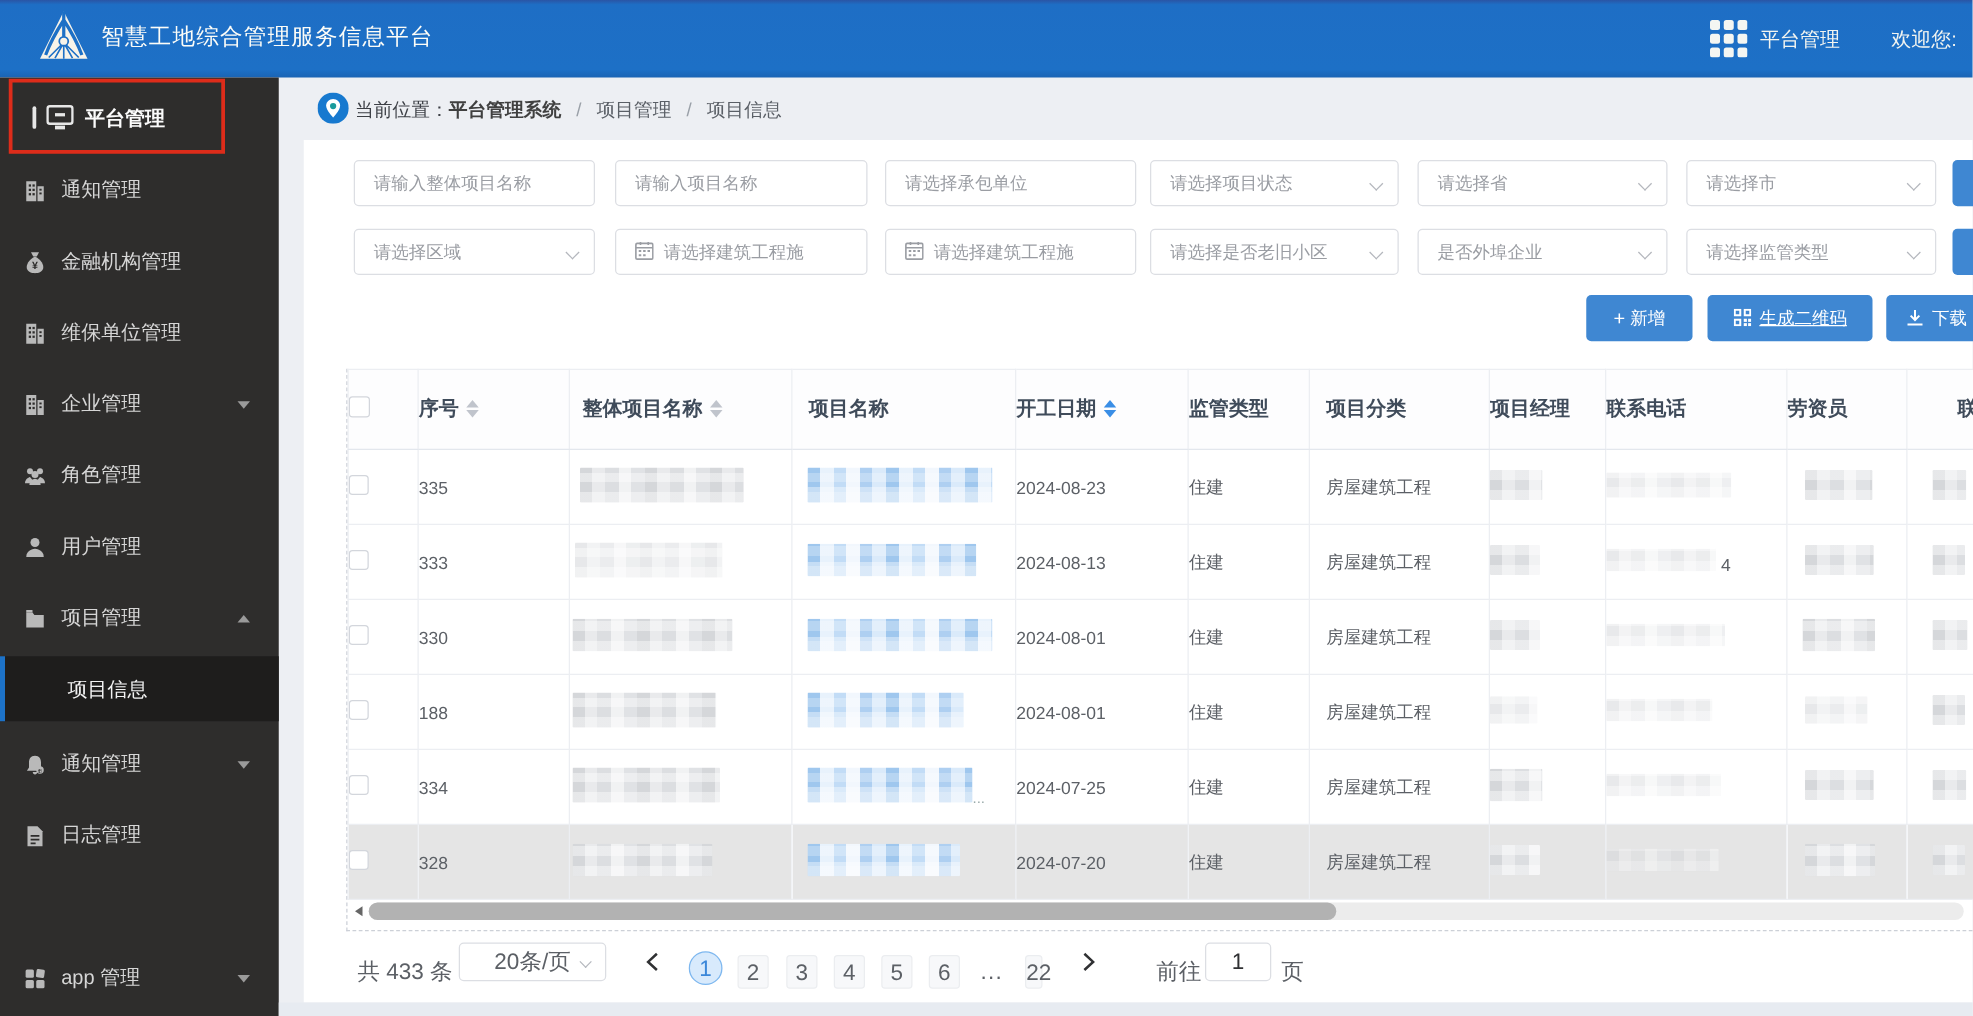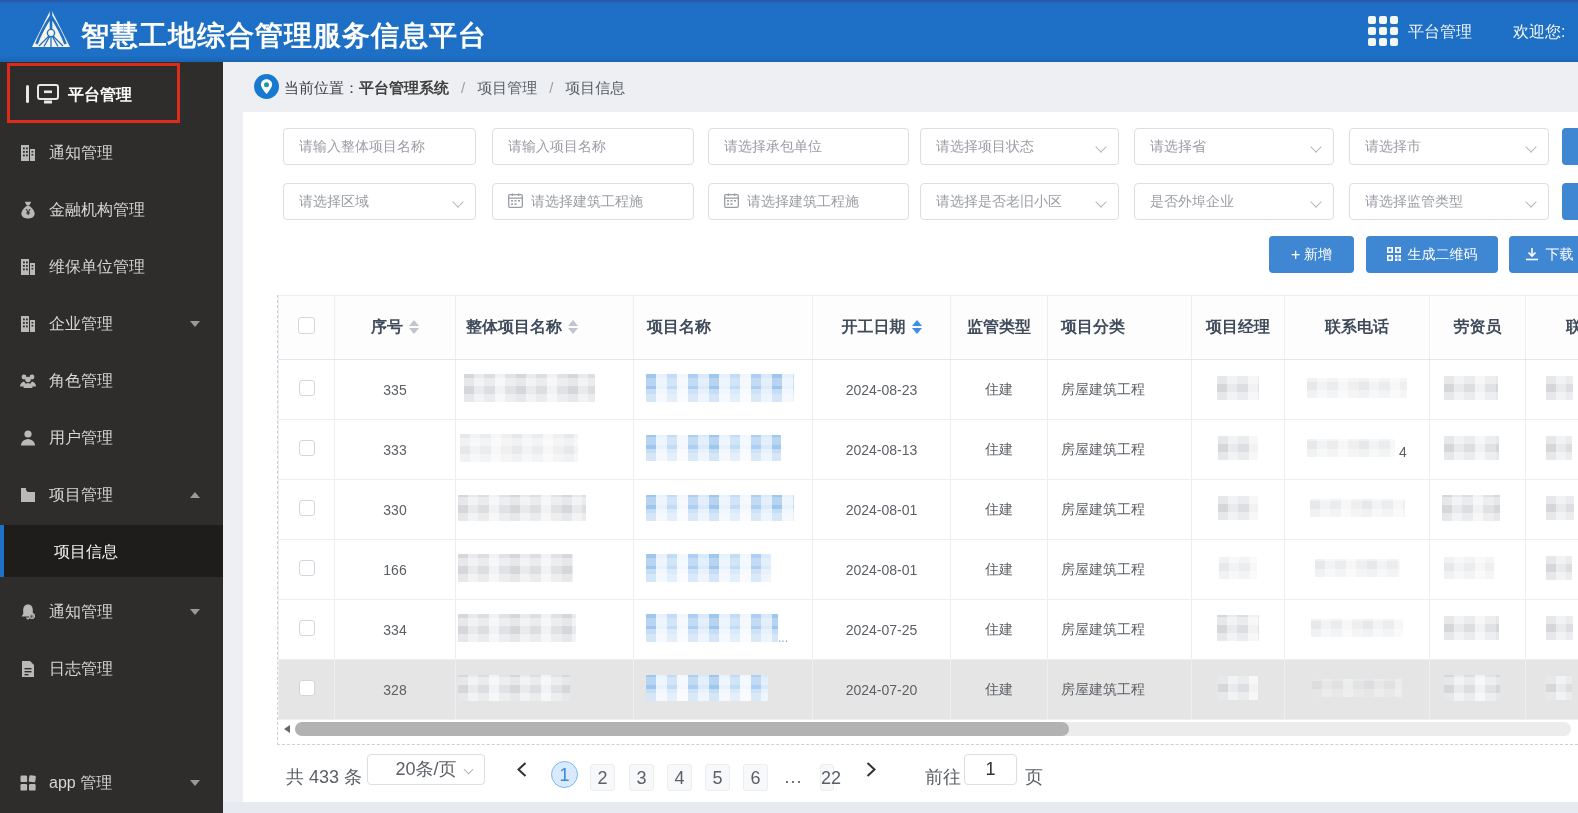--- a/index.html
+++ b/index.html
@@ -9,7 +9,7 @@
 #topbar { position:absolute; left:0; top:0; width:1578px; height:62px;
   background:linear-gradient(180deg,#2a55a5 0,#1e6ec5 6%,#1d70c6 90%,#1a64b4 100%); }
 #logo { position:absolute; left:31px; top:8px; width:40px; height:40px; }
-#title { position:absolute; left:81px; top:17px; color:#fdfdf8; font-size:28px; font-weight:bold; letter-spacing:1px; }
+#title { position:absolute; left:81px; top:17px; color:#fdfdf8; font-size:18px; font-weight:normal; letter-spacing:1px; }
 #grid9 { position:absolute; left:1368px; top:16px; width:30px; height:30px; }
 #pt-mgr { position:absolute; left:1408px; top:22px; color:#f2f4f0; font-size:16px; }
 #welcome { position:absolute; left:1513px; top:22px; color:#f2f4f0; font-size:16px; }

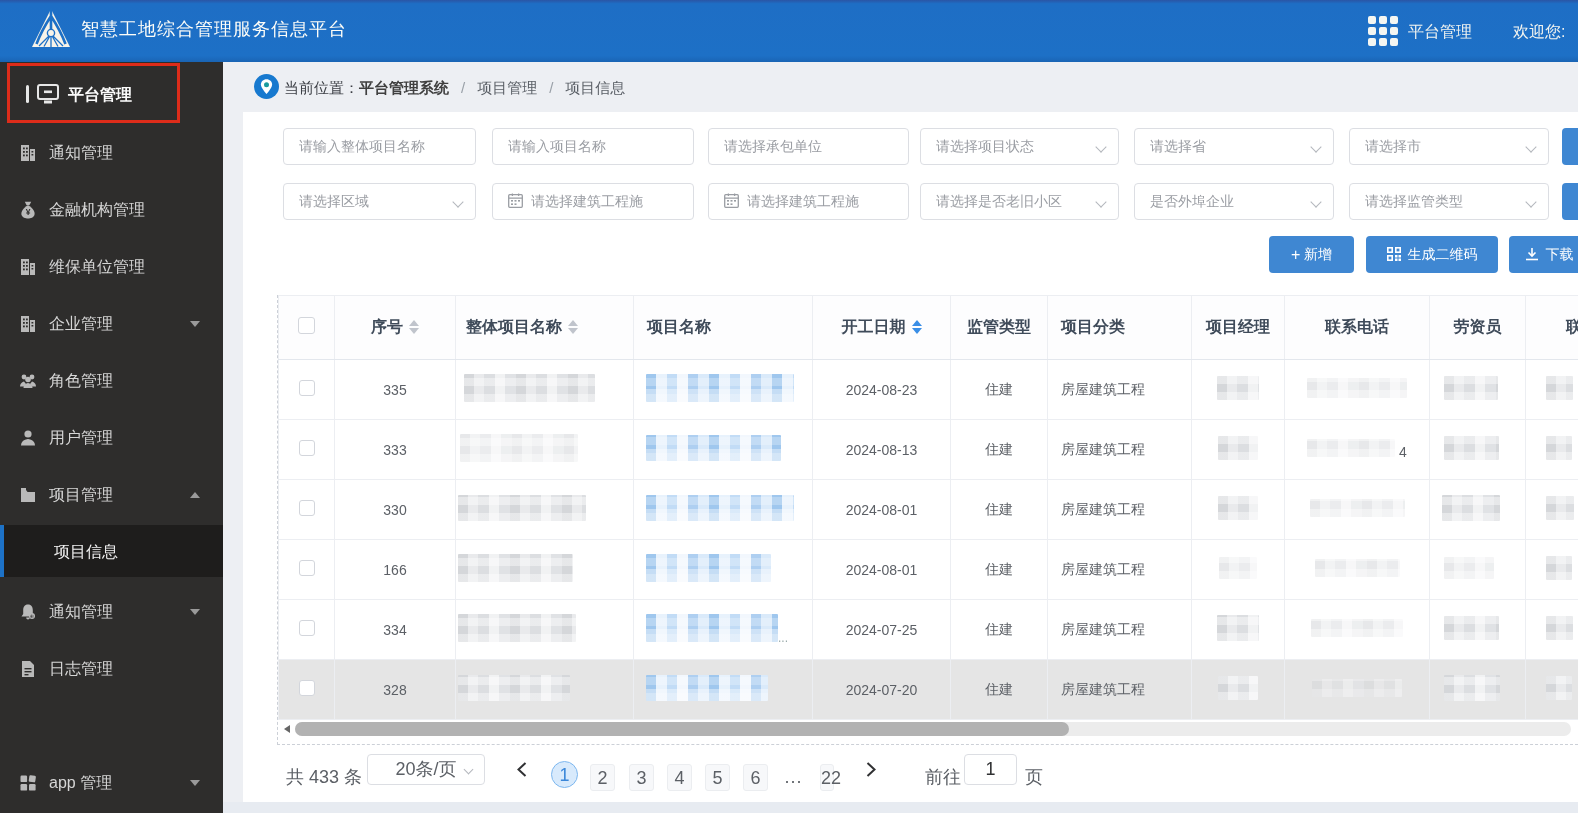--- a/index.html
+++ b/index.html
@@ -324,7 +324,7 @@
           <rect x="8" y="11.5" width="2.5" height="2.5"></rect>
           <rect x="11.5" y="11.5" width="2.5" height="2.5"></rect>
         </g>
-      </svg><span style="">生成二维码</span></div>
+      </svg><span style="text-decoration:underline">生成二维码</span></div>
   <div class="bbtn" style="left:1266px;width:80px"><svg style="display:inline-block;vertical-align:-2px;margin-right:7px" width="14" height="14" viewBox="0 0 14 14">
         <g stroke="#fff" stroke-width="1.6" fill="none">
           <path d="M7 1 L7 9"></path>

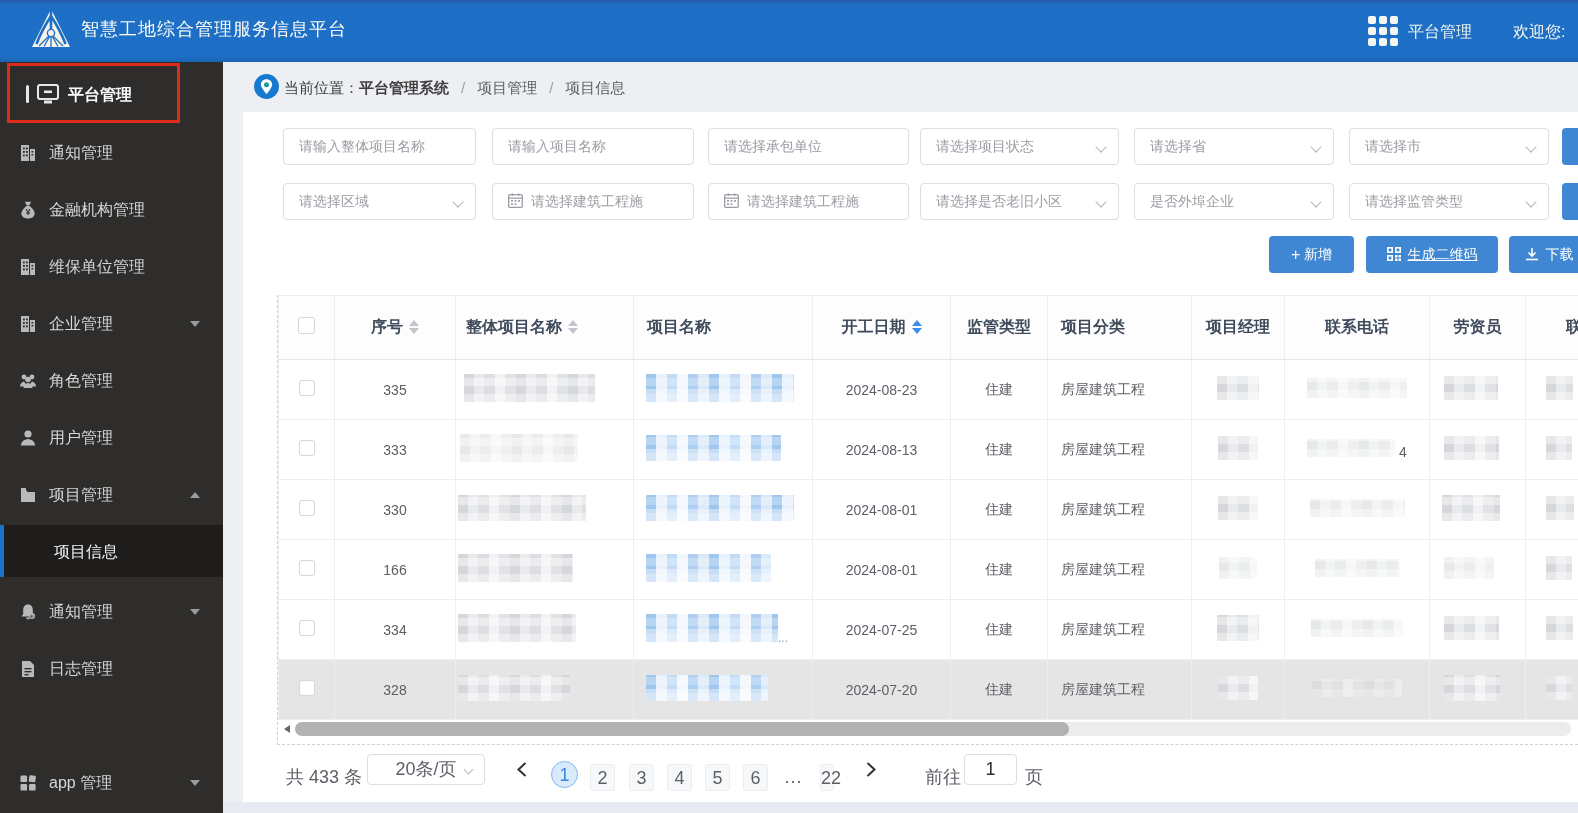--- a/index.html
+++ b/index.html
@@ -48,7 +48,7 @@
 table.grid th { height:64px; background:#fdfdfe; color:#3f4b5a; font-weight:bold; font-size:16px; border-bottom:1px solid #e3e7ed; }
 table.grid td { height:60px; color:#5c6066; background:#fff; }
 table.grid tr.hv td { background:#e5e5e5; }
-.cen { text-align:center; }
+.cen { text-align:left; }
 .lft { text-align:left; padding-left:13px; }
 
 .caret { display:inline-block; vertical-align:-2px; margin-left:6px; position:relative; width:10px; height:14px; }

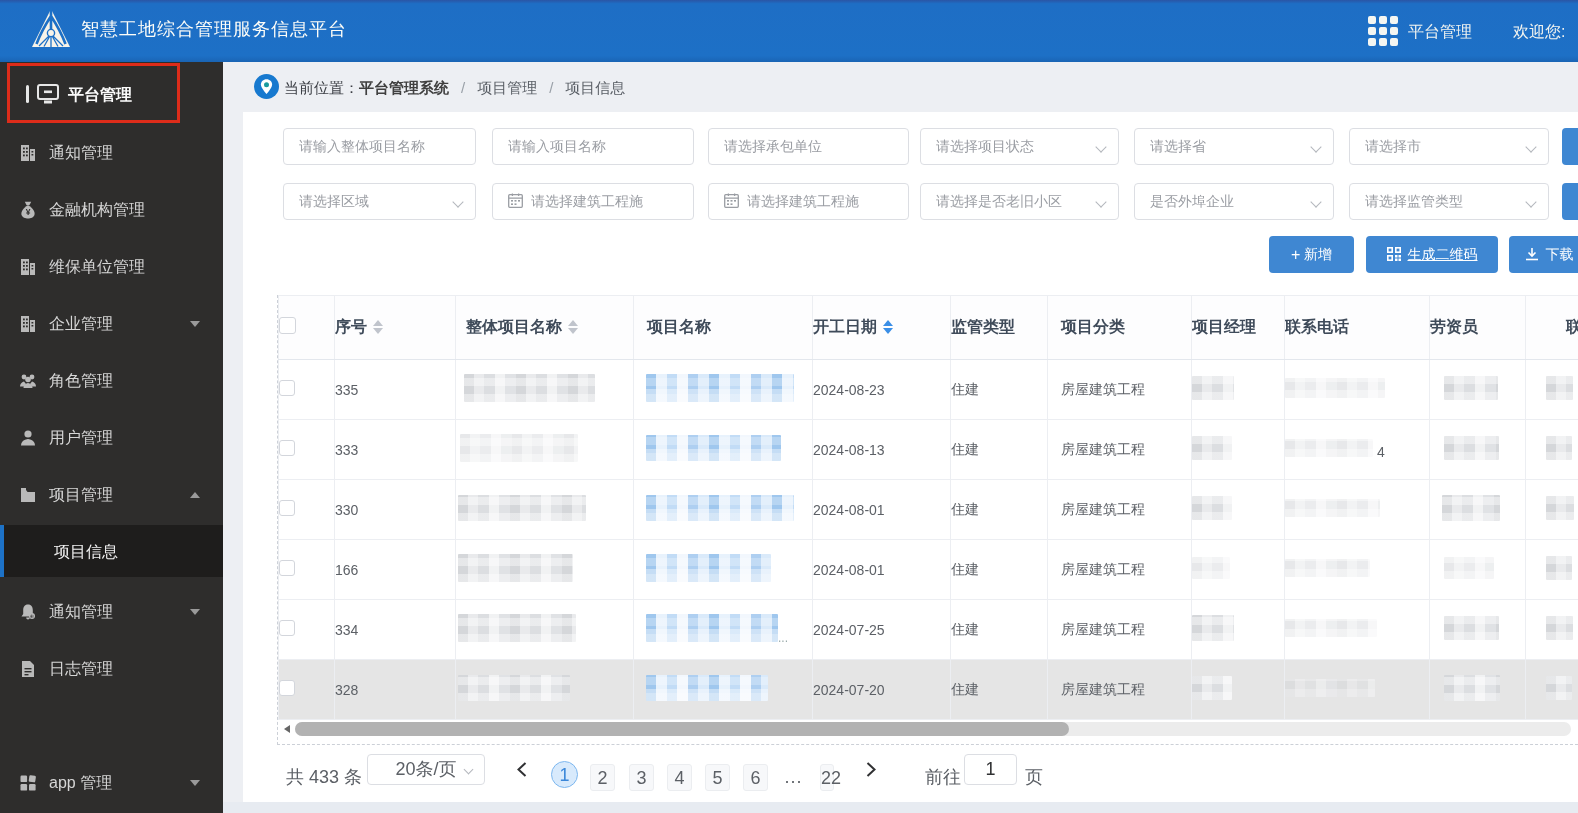--- a/index.html
+++ b/index.html
@@ -403,7 +403,7 @@
     </tr>
     <tr>
       <td class="cen"><span class="ckb" style="width:16px;height:16px"></span></td>
-      <td class="cen">166</td>
+      <td class="cen">188</td>
       <td class="lft" style="padding-left:2px"><span class="mz" style="width:115px;height:28px"></span></td>
       <td class="lft" style="padding-left:12px"><span class="mz b" style="width:125px;height:28px"></span></td>
       <td class="cen">2024-08-01</td>

